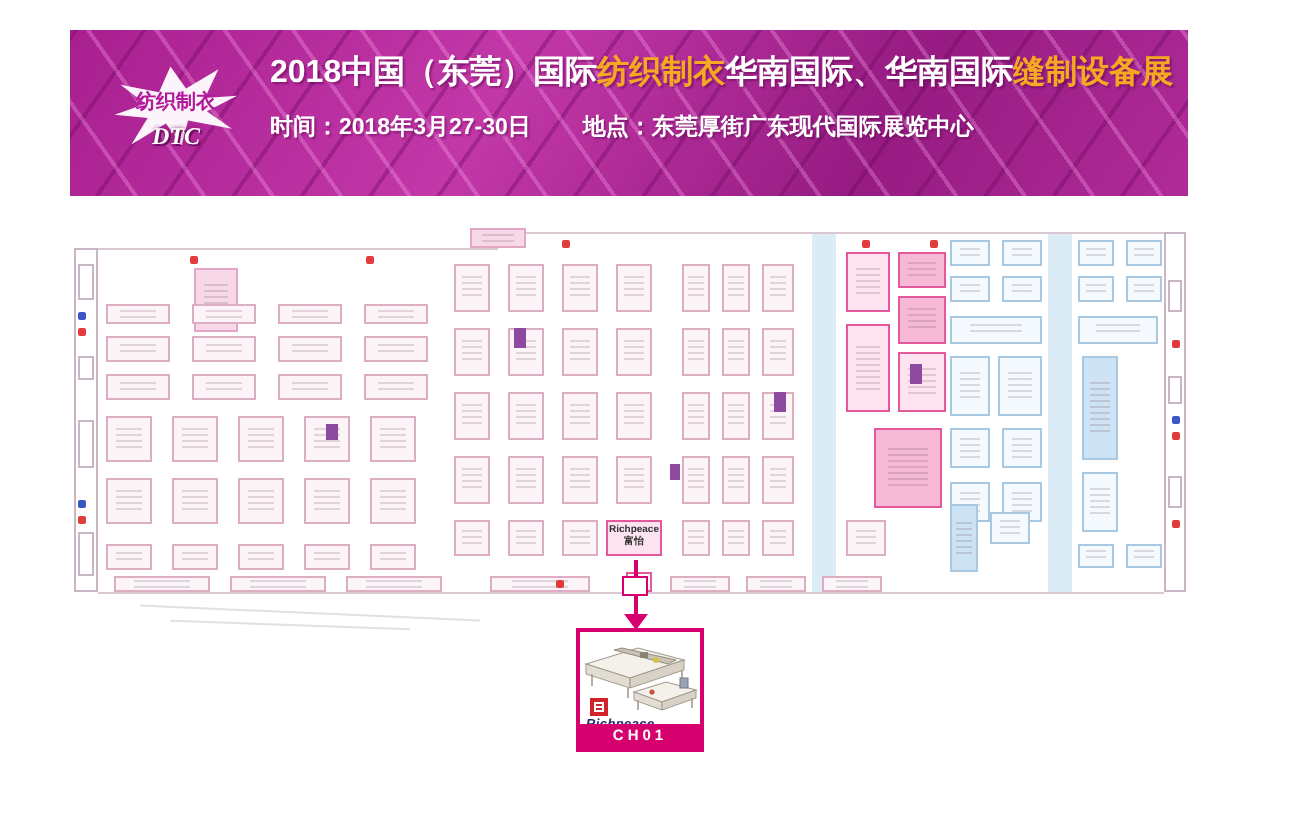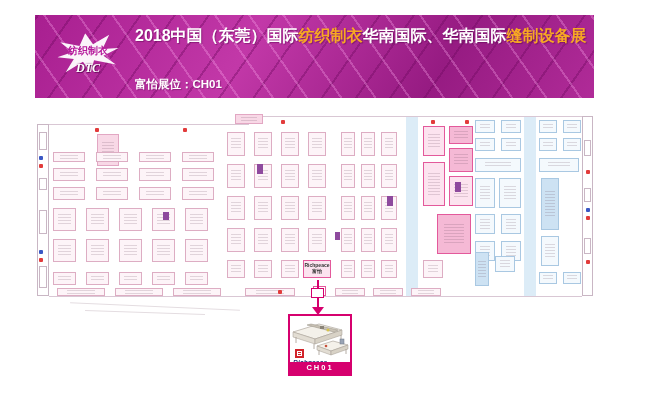--- a/index.html
+++ b/index.html
@@ -81,6 +81,9 @@
       <div class="logo-dtc">DTC</div>
     </div>
     <div class="b-line1"><span style="color: rgb(255, 255, 255);">2018中国（东莞）国际</span><span style="color: rgb(247, 168, 35);">纺织制衣</span><span style="color: rgb(255, 255, 255);">华南国际、华南国际</span><span style="color: rgb(247, 168, 35);">缝制设备展</span></div>
+    <div class="b-line2">
+      <span class="seg1">时间：2018年3月27-30日</span><span class="seg2">地点：东莞厚街广东现代国际展览中心</span>
+    </div>
     <div class="b-line3">富怡展位：CH01</div>
   </div>
 

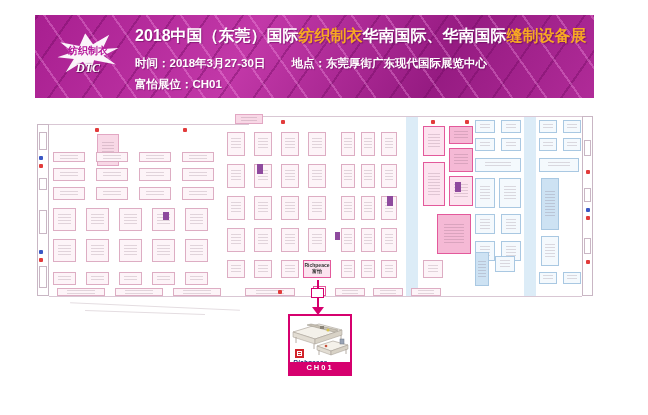--- a/index.html
+++ b/index.html
@@ -84,7 +84,6 @@
     <div class="b-line2">
       <span class="seg1">时间：2018年3月27-30日</span><span class="seg2">地点：东莞厚街广东现代国际展览中心</span>
     </div>
-    <div class="b-line3">富怡展位：CH01</div>
   </div>
 
   <div class="map">

